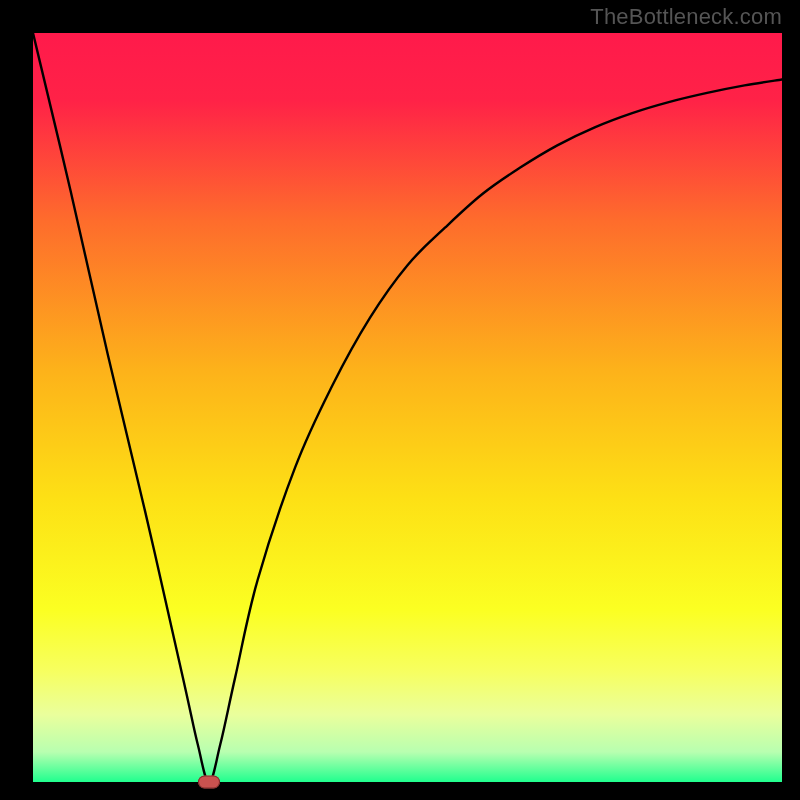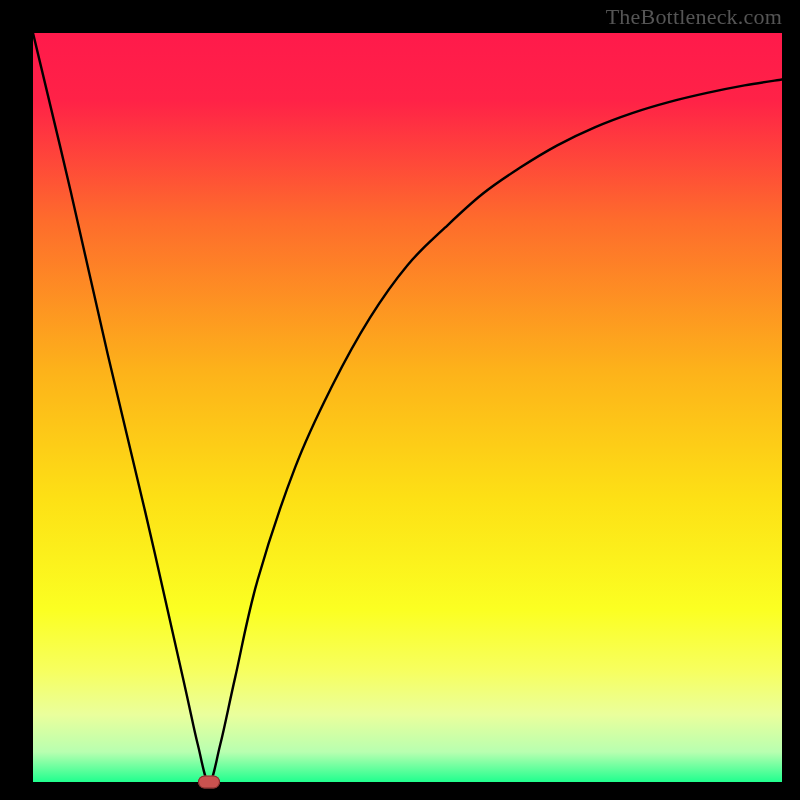--- a/index.html
+++ b/index.html
@@ -16,7 +16,6 @@
     width: 800px;
     height: 792px;
     background: #000;
-    font-family: Liberation Serif, serif;
   }
   .plot-area {
     position: absolute;

